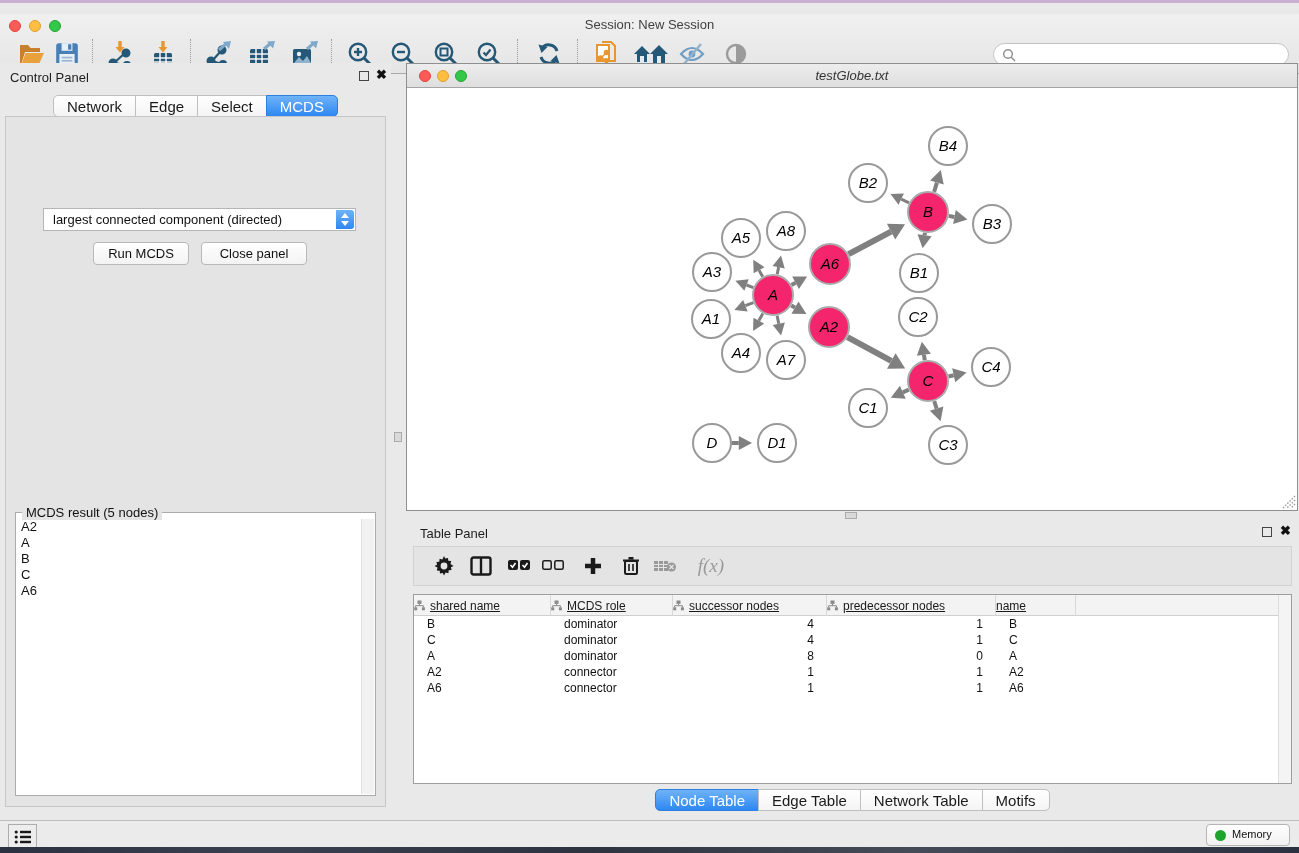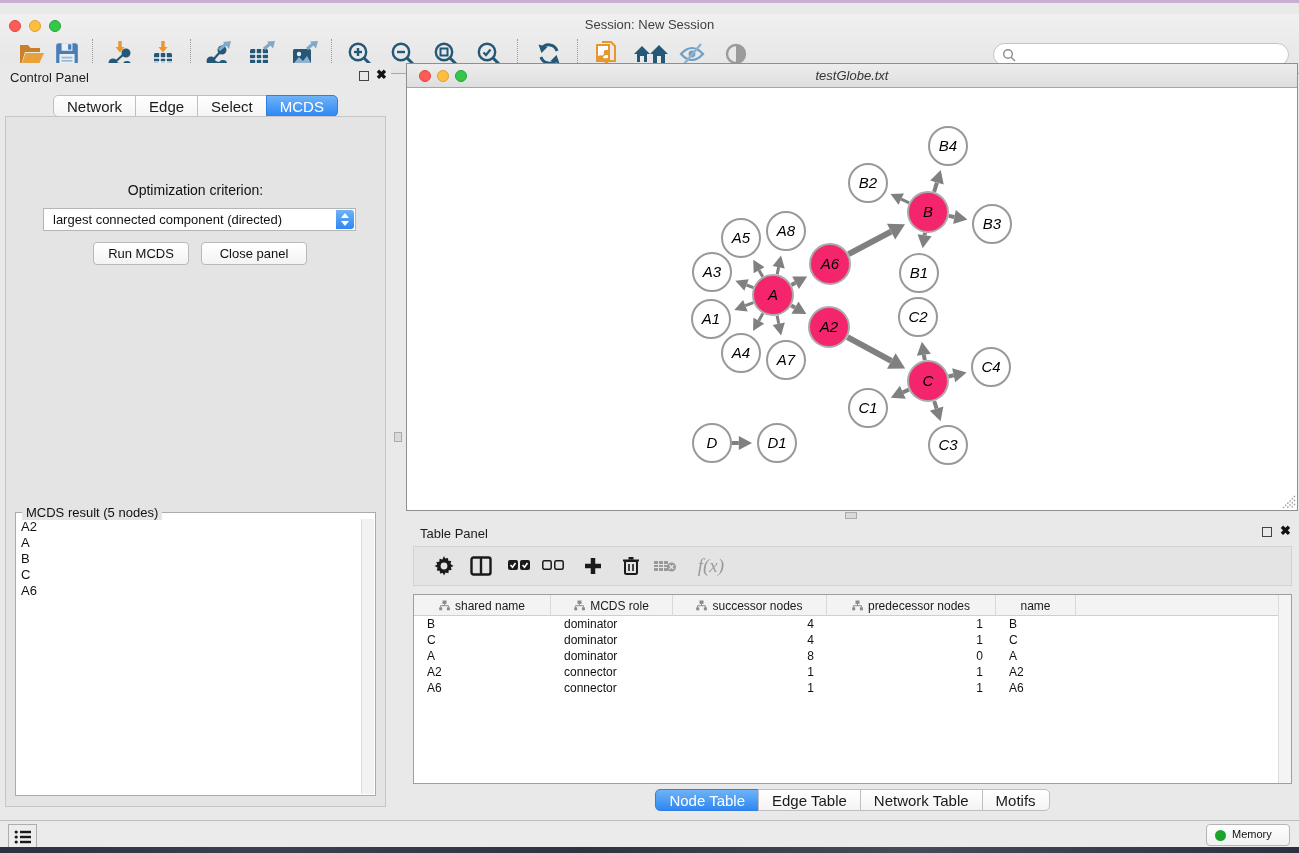--- a/index.html
+++ b/index.html
@@ -282,7 +282,6 @@
     </div>
     <div class="cp-tabs"><div class="seg-tab">Network</div><div class="seg-tab">Edge</div><div class="seg-tab">Select</div><div class="seg-tab active">MCDS</div></div>
     <div class="cp-content">
-      <div class="opt-label">Optimization criterion:</div>
       <div class="criterion-select">
         <span class="criterion-value">largest connected component (directed)</span>
         <span class="spinner"></span>

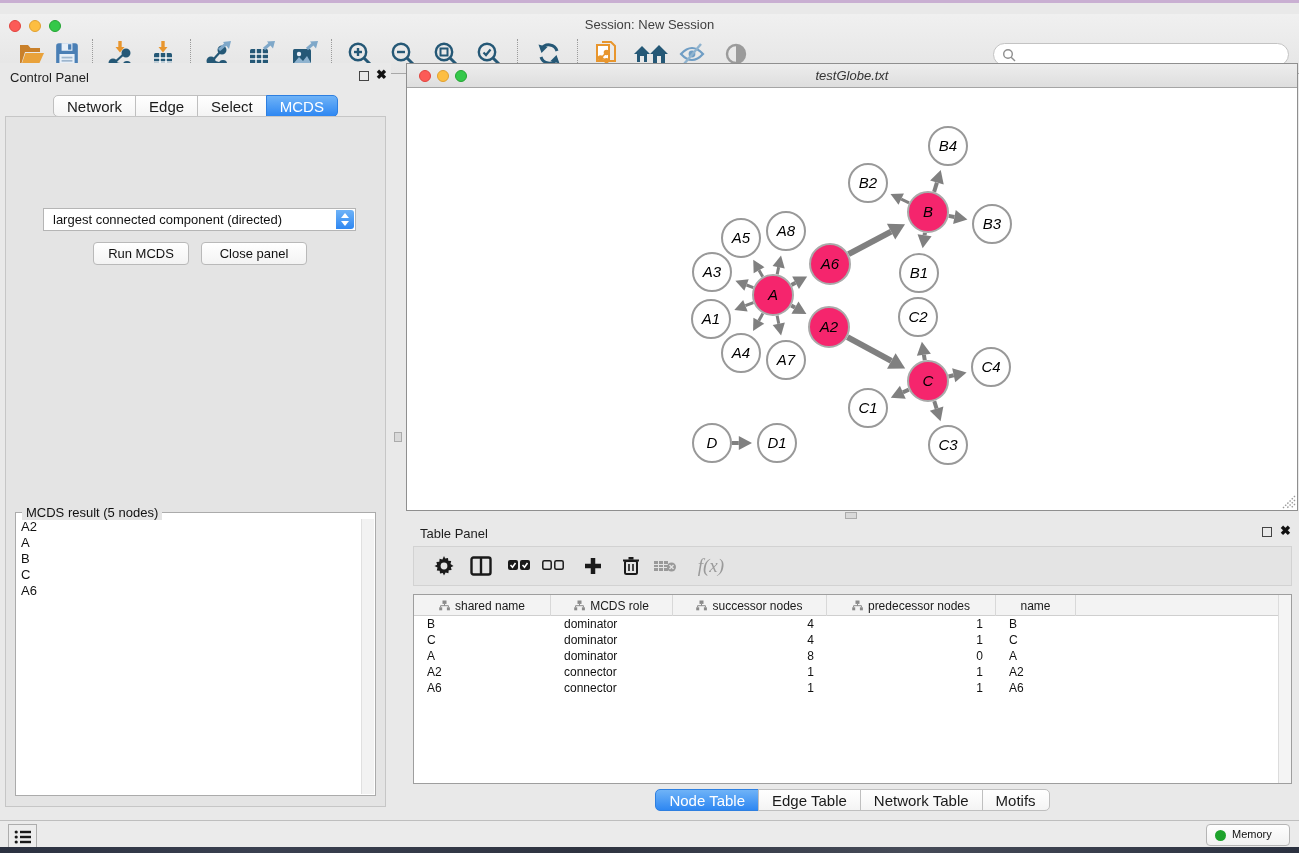--- a/index.html
+++ b/index.html
@@ -75,7 +75,7 @@
   .fx-label { font-family:"Liberation Serif", serif; font-style:italic; font-size:19px; color:#9A9A9A; }
   .data-table { position:absolute; left:7px; right:7px; top:75px; height:190px; background:#FFFFFF; border:1px solid #9E9E9E; overflow:hidden; }
   .thead { position:absolute; left:0; top:0; right:13px; height:21px; display:flex; background:#F3F3F3; border-bottom:1px solid #CFCFCF; }
-  .th { height:21px; display:flex; align-items:center; justify-content:center; gap:5px; font-size:12px; color:#1A1A1A; border-right:1px solid #D8D8D8; }
+  .th { height:21px; display:flex; align-items:center; justify-content:flex-start; gap:5px; font-size:12px; color:#1A1A1A; border-right:1px solid #D8D8D8;text-decoration:underline; }
   .tbody { position:absolute; left:0; top:21px; right:13px; bottom:0; }
   .tr { display:flex; height:16px; }
   .td { font-size:12px; color:#111; line-height:16px; padding:0 13px; white-space:nowrap; overflow:hidden; }

